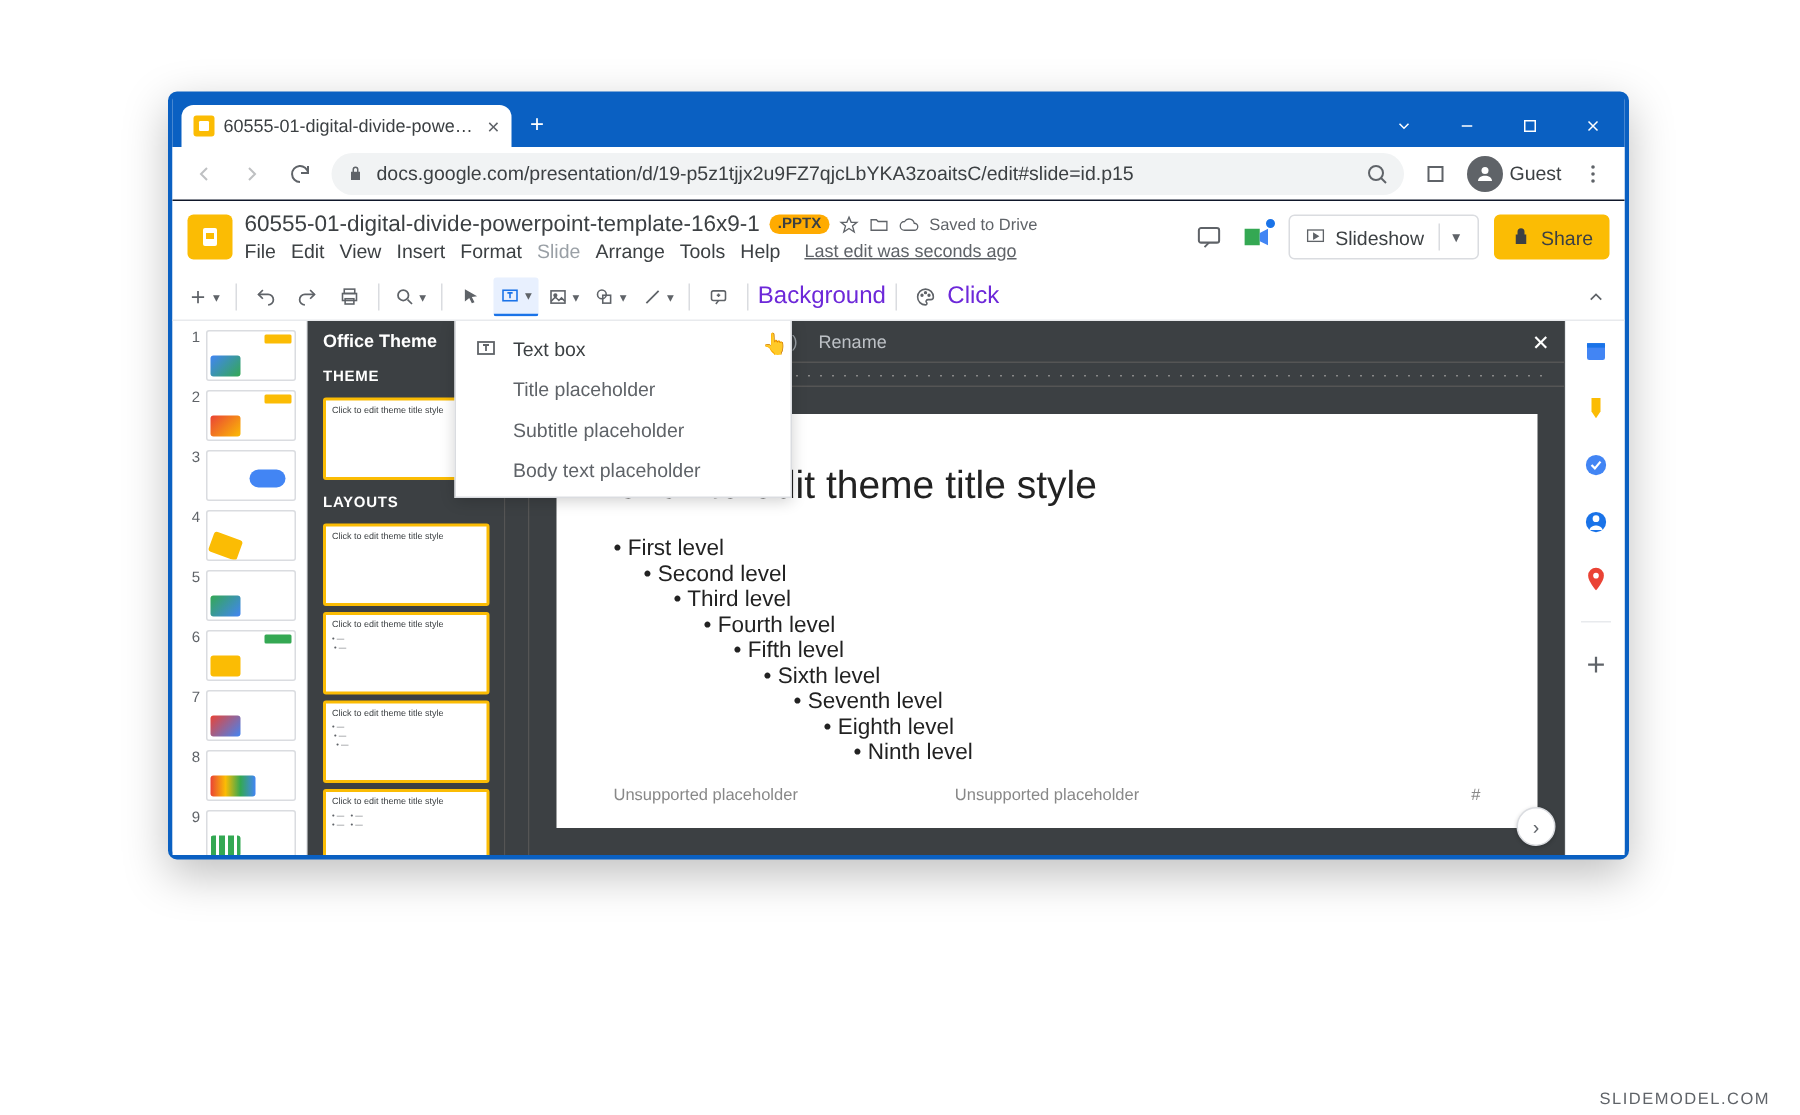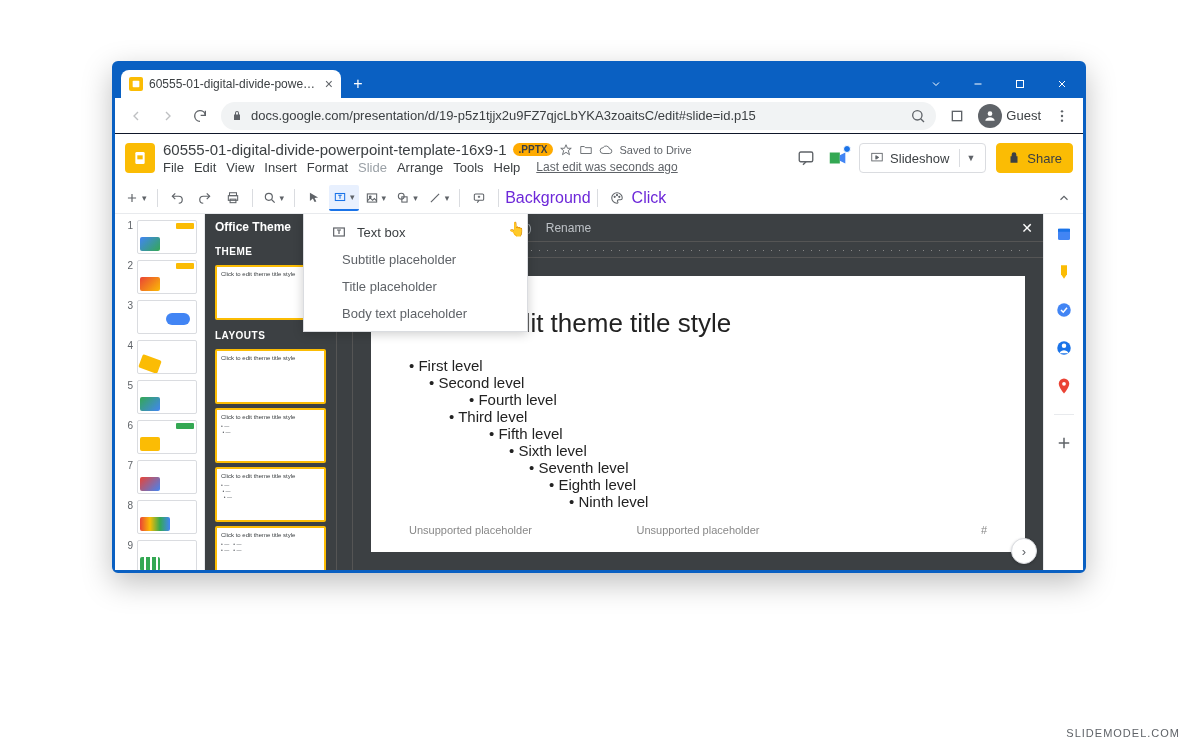--- a/index.html
+++ b/index.html
@@ -95,7 +95,7 @@
   .unsup.left { left:38px; } .unsup.center { left:50%; transform:translateX(-50%); } .unsup.right { right:38px; }
   
   .dropdown { position:absolute; left:98px; top:-1px; width:225px; background:#fff; border:1px solid #dadce0; box-shadow:0 2px 10px rgba(0,0,0,0.2); padding:4px 0; z-index:100; }
-  .dd-item { padding:6px 27px; font-size:13px; color:#3c4043; display:flex; align-items:center; gap:10px; }
+  .dd-item { padding:6px 12px; font-size:13px; color:#3c4043; display:flex; align-items:center; gap:10px; }
   .dd-item.sub { color:#5f6368; padding-left:38px; }
   .cursor-ic { position:absolute; left:204px; top:7px; font-size:14px; z-index:101; }
   

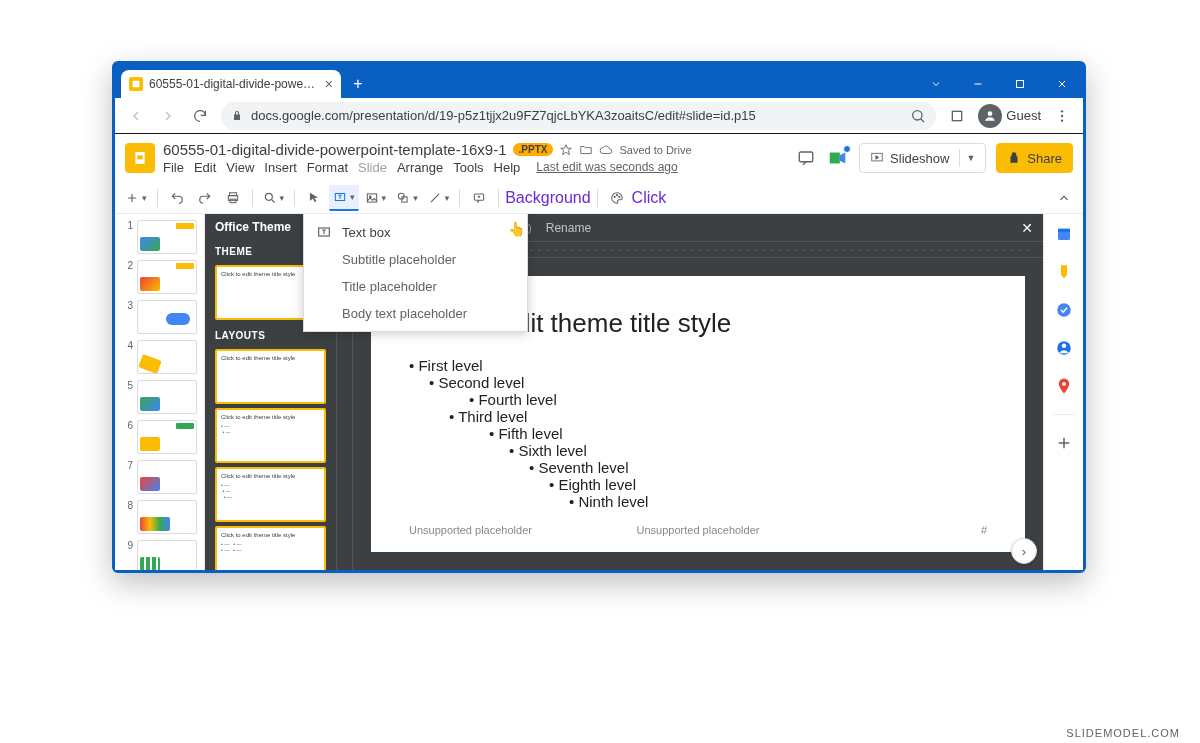--- a/index.html
+++ b/index.html
@@ -513,8 +513,8 @@
             </svg>
           <span>Text box</span>
         </div>
+        <div class="dd-item sub">Title placeholder</div>
         <div class="dd-item sub">Subtitle placeholder</div>
-        <div class="dd-item sub">Title placeholder</div>
         <div class="dd-item sub">Body text placeholder</div>
         <span class="cursor-ic">👆</span>
       </div>

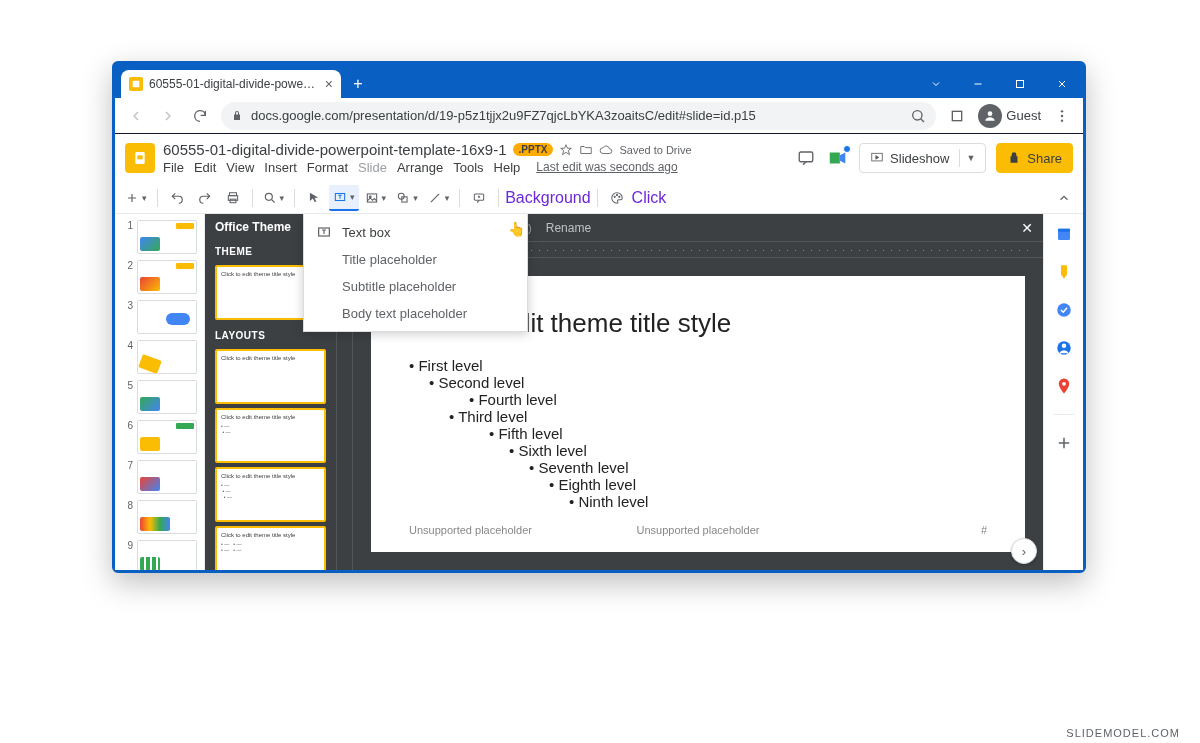--- a/index.html
+++ b/index.html
@@ -490,8 +490,8 @@
               <div class="slide-title">Click to edit theme title style</div>
               <div class="lvl l1">First level</div>
               <div class="lvl l2">Second level</div>
+              <div class="lvl l3">Third level</div>
               <div class="lvl l4">Fourth level</div>
-              <div class="lvl l3">Third level</div>
               <div class="lvl l5">Fifth level</div>
               <div class="lvl l6">Sixth level</div>
               <div class="lvl l7">Seventh level</div>

